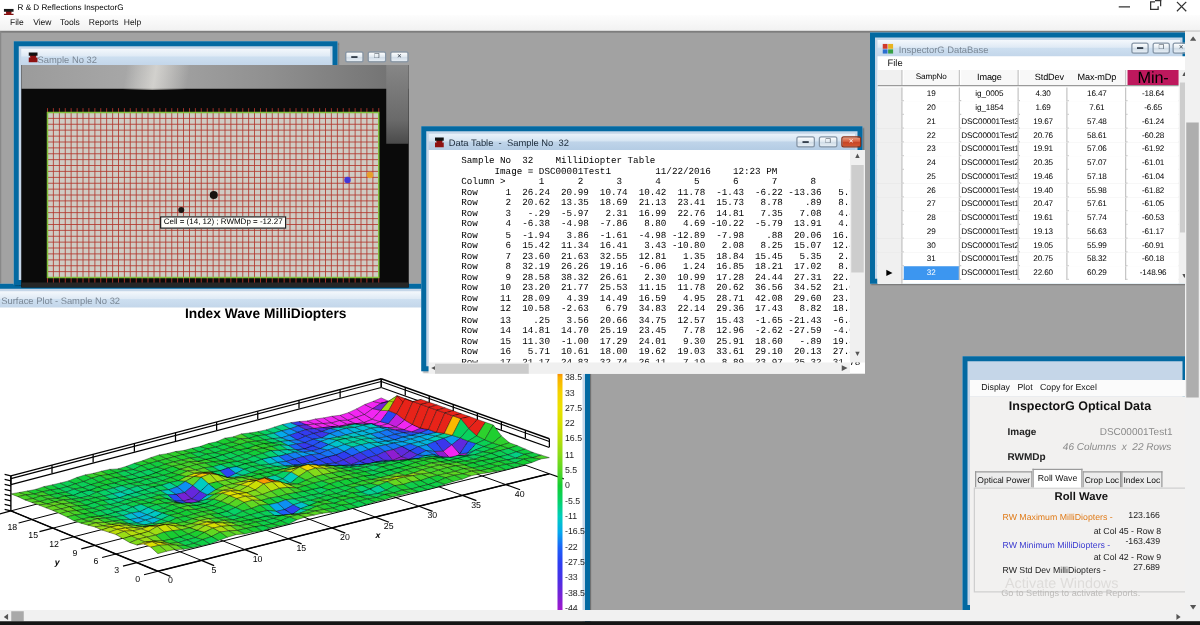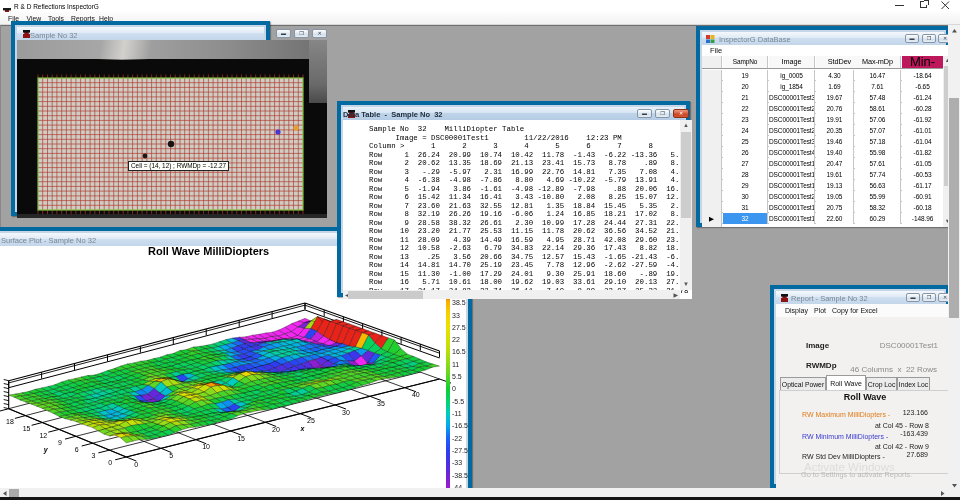--- a/index.html
+++ b/index.html
@@ -1081,7 +1081,7 @@
 <div style="position:absolute;left:452px;top:471.6px;font-size:7px;color:#222;">-38.5</div>
 <div style="position:absolute;left:452px;top:484.0px;font-size:7px;color:#222;">-44</div>
 
-<div class="win" style="left:11px;top:21px;width:259px;height:195px;">
+<div class="win" style="left:11px;top:33px;width:259px;height:195px;">
  <div class="tbar">
   <svg style="position:absolute;left:5px;top:2px;" width="9" height="9">
         <rect x="1" y="5" width="7" height="4" fill="#8e1212"></rect>

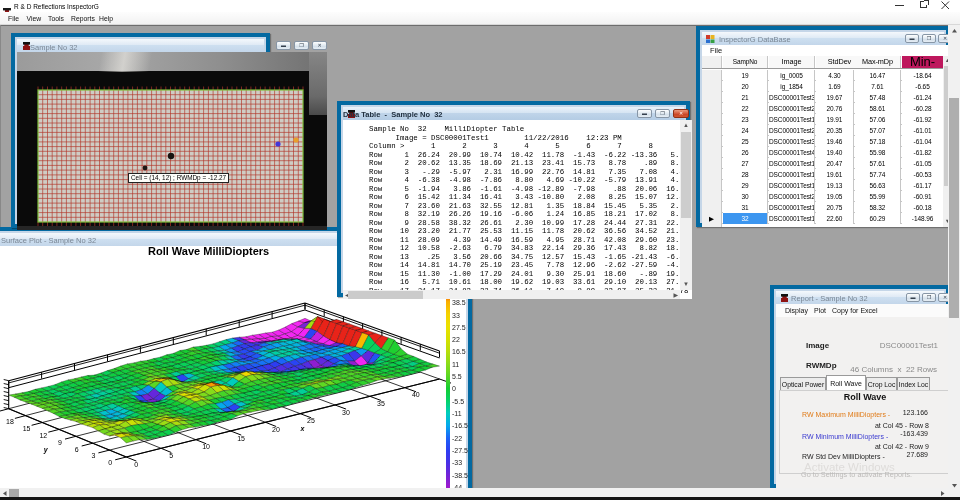--- a/index.html
+++ b/index.html
@@ -1119,7 +1119,7 @@
         <circle cx="4.5" cy="4" r="2.4" fill="#8e1212"></circle>
         <rect x="1" y="1" width="7" height="2.6" fill="#111"></rect>
       </svg>
-  <span style="position:absolute;left:0;top:3px;color:#21303f;font-weight:bold;">Data Table&nbsp; -&nbsp; Sample No&nbsp; 32</span>
+  <span style="position:absolute;left:16px;top:3px;color:#21303f;font-weight:normal;">Data Table&nbsp; -&nbsp; Sample No&nbsp; 32</span>
   <div class="tbtn" style="left:294px;">▬</div>
   <div class="tbtn" style="left:312px;">❐</div>
   <div class="tbtn" style="left:330px;width:16px;background:linear-gradient(#e89a7e,#d4593a 50%,#c54426 51%,#d3552f);border-color:#903015;color:#fff;">✕</div>

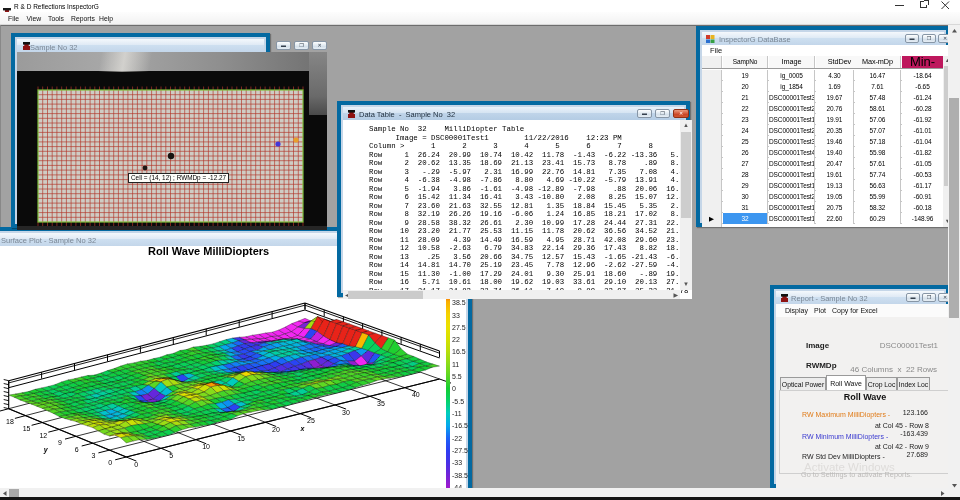--- a/index.html
+++ b/index.html
@@ -43,7 +43,7 @@
  </div>
  <div class="abs" style="left:2px;top:15px;right:2px;height:272px;background:#ffffff;"></div>
 </div>
-<div class="abs" style="left:148px;top:245px;font-size:11px;font-weight:bold;color:#000;white-space:nowrap;">Roll Wave MilliDiopters</div>
+<div class="abs" style="left:148px;top:245px;font-size:11px;font-weight:bold;color:#000;white-space:nowrap;">Index Wave MilliDiopters</div>
 <svg width="470" height="262" viewBox="0 0 470 262" style="position:absolute;left:0px;top:228px;" xmlns="http://www.w3.org/2000/svg">
     <path d="M126.3 229.0L8.7 180.7 M161.1 220.3L41.6 172.1 M195.9 211.7L74.5 163.4 M230.7 203.0L107.5 154.8 M265.5 194.3L140.4 146.2 M300.3 185.7L173.3 137.5 M335.1 177.0L206.2 128.9 M369.9 168.3L239.2 120.3 M404.7 159.7L272.1 111.6 M439.5 151.0L305.0 103.0 M126.3 229.0L439.5 151.0 M109.5 222.1L420.3 144.1 M92.7 215.2L401.1 137.3 M75.9 208.3L381.9 130.4 M59.1 201.4L362.6 123.6 M42.3 194.5L343.4 116.7 M25.5 187.6L324.2 109.9 M8.7 180.7L305.0 103.0" stroke="#000" stroke-width="0.8" fill="none"></path>
     <line x1="8.7" y1="152.7" x2="305.0" y2="75.0" stroke="#000" stroke-width="1.1"></line>

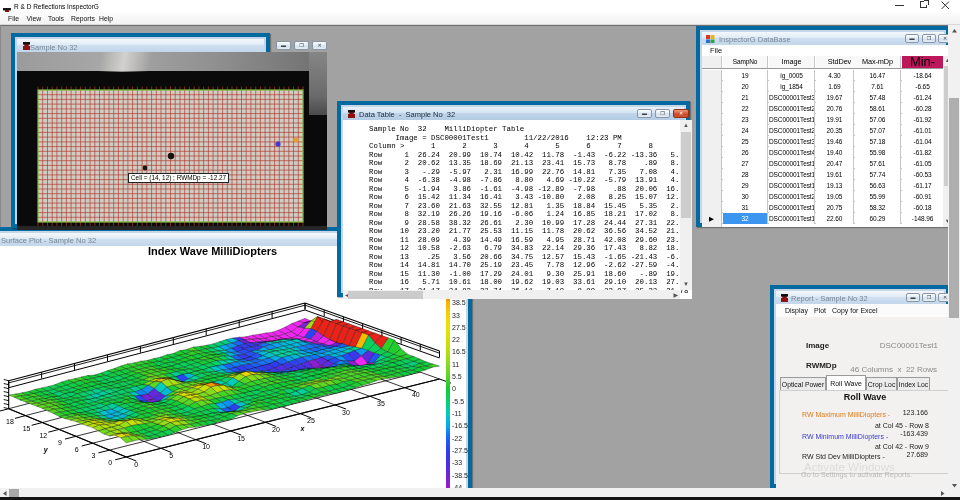--- a/index.html
+++ b/index.html
@@ -1309,17 +1309,6 @@
 </div>
 
 <div class="win" style="left:770px;top:285px;width:180px;height:203px;">
- <div class="tbar">
-  <svg style="position:absolute;left:4px;top:2px;" width="9" height="9">
-        <rect x="1" y="5" width="7" height="4" fill="#8e1212"></rect>
-        <circle cx="4.5" cy="4" r="2.4" fill="#8e1212"></circle>
-        <rect x="1" y="1" width="7" height="2.6" fill="#111"></rect>
-      </svg>
-  <span style="position:absolute;left:15px;top:3px;">Report - Sample No 32</span>
-  <div class="tbtn" style="left:130px;width:14px;">▬</div>
-  <div class="tbtn" style="left:146px;width:14px;">❐</div>
-  <div class="tbtn" style="left:162px;width:14px;">✕</div>
- </div>
  <div class="abs" style="left:2px;top:15px;width:176px;height:13px;background:#fbfbfb;font-size:7px;color:#111;">
   <span style="position:absolute;left:9px;top:3px;">Display</span>
   <span style="position:absolute;left:38px;top:3px;">Plot</span>

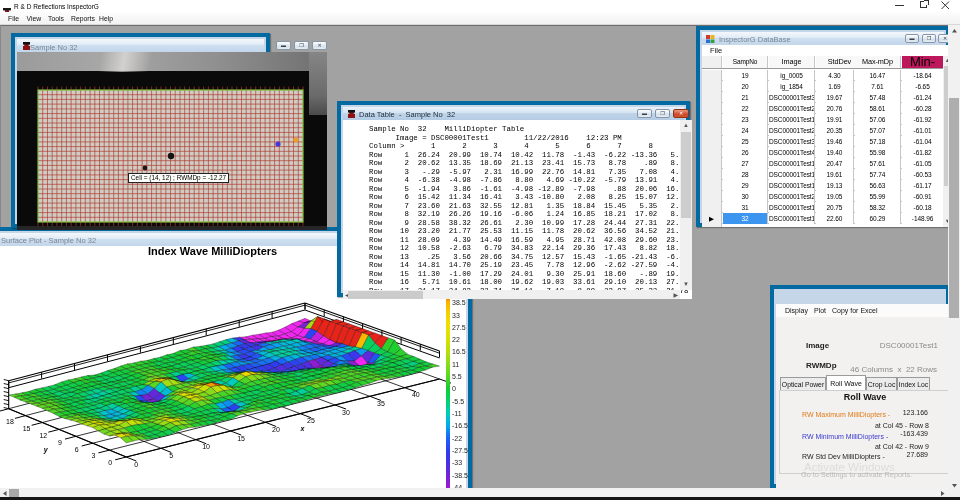--- a/index.html
+++ b/index.html
@@ -1315,6 +1315,7 @@
   <span style="position:absolute;left:56px;top:3px;">Copy for Excel</span>
  </div>
  <div class="abs" style="left:2px;top:28px;width:176px;height:173px;background:#f2f1f0;">
+  <div class="abs" style="left:0;top:3px;width:176px;text-align:center;font-size:10px;font-weight:bold;color:#111;">InspectorG Optical Data</div>
   <div class="abs" style="left:30px;top:23.5px;font-size:8px;font-weight:bold;color:#222;">Image</div>
   <div class="abs" style="right:14px;top:23.5px;font-size:8px;color:#8a8a8a;">DSC00001Test1</div>
   <div class="abs" style="left:30px;top:44px;font-size:8px;font-weight:bold;color:#222;">RWMDp</div>

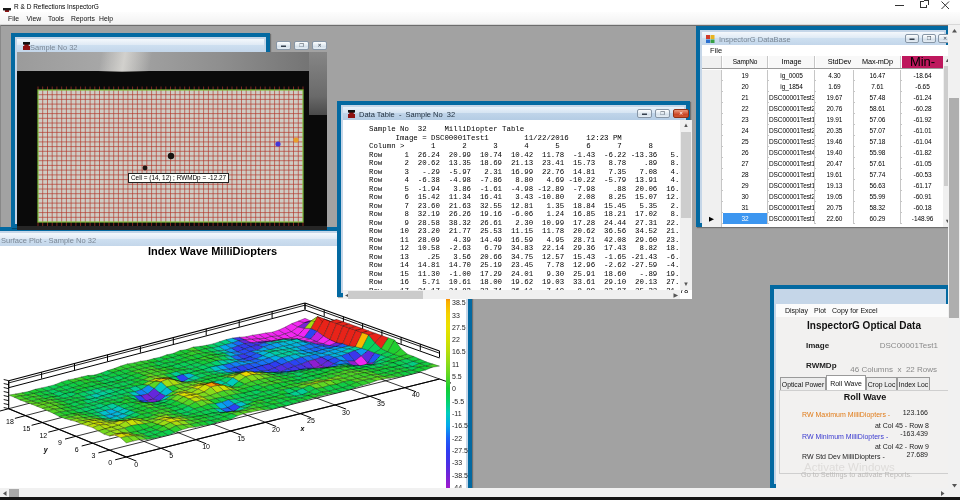--- a/index.html
+++ b/index.html
@@ -1319,7 +1319,7 @@
   <div class="abs" style="left:30px;top:23.5px;font-size:8px;font-weight:bold;color:#222;">Image</div>
   <div class="abs" style="right:14px;top:23.5px;font-size:8px;color:#8a8a8a;">DSC00001Test1</div>
   <div class="abs" style="left:30px;top:44px;font-size:8px;font-weight:bold;color:#222;">RWMDp</div>
-  <div class="abs" style="right:15px;top:48px;font-size:8px;color:#8a8a8a;">46 Columns&nbsp; x&nbsp; 22 Rows</div>
+  <div class="abs" style="right:15px;top:36px;font-size:8px;color:#8a8a8a;font-style:italic;">46 Columns&nbsp; x&nbsp; 22 Rows</div>
   <div class="abs" style="left:4px;top:60px;width:46px;height:13px;border:1px solid #9a9a9a;border-bottom:none;background:#ececec;font-size:6.8px;text-align:center;line-height:13px;color:#111;">Optical Power</div>
   <div class="abs" style="left:50px;top:58px;width:40px;height:15px;border:1px solid #9a9a9a;border-bottom:none;background:#fff;font-size:7px;text-align:center;line-height:15px;color:#111;z-index:2;">Roll Wave</div>
   <div class="abs" style="left:90px;top:60px;width:31px;height:13px;border:1px solid #9a9a9a;border-bottom:none;background:#ececec;font-size:6.8px;text-align:center;line-height:13px;color:#111;">Crop Loc</div>

